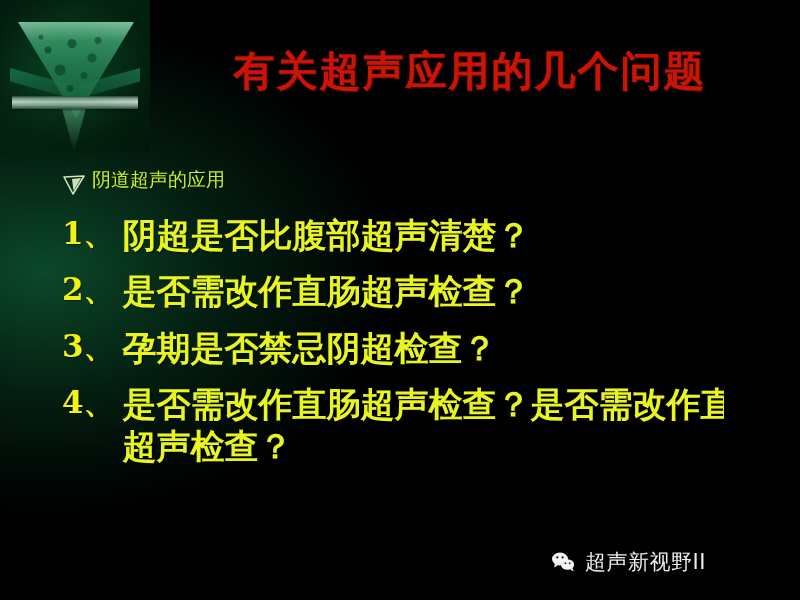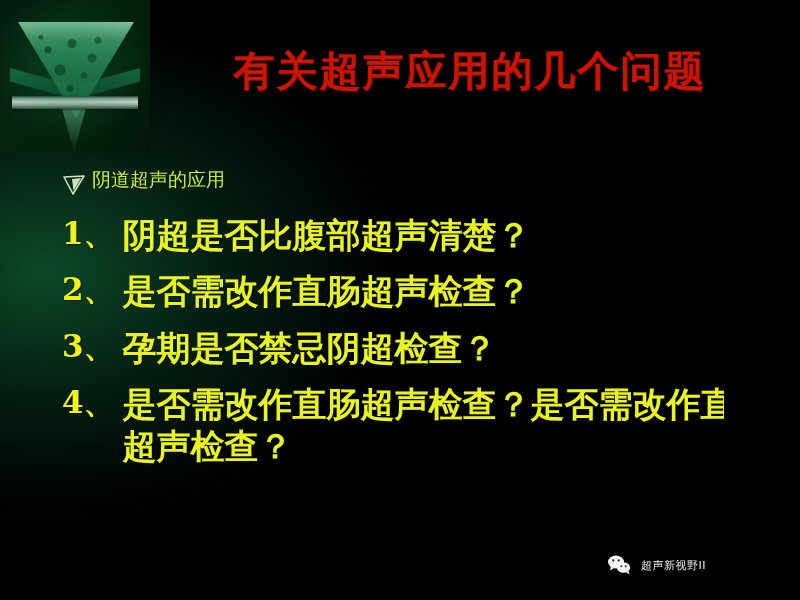--- a/index.html
+++ b/index.html
@@ -252,7 +252,7 @@
   }
   .footer-text {
     font-family: "DejaVu Sans", "Liberation Sans", sans-serif;
-    font-size: 11px;
+    font-size: 21px;
     color: #e8eee9;
     letter-spacing: 0.5px;
     white-space: nowrap;

